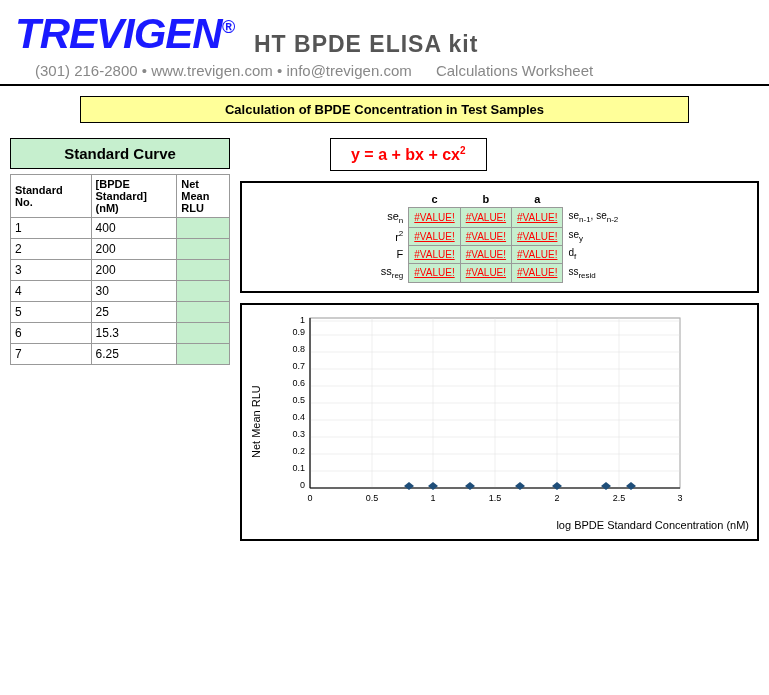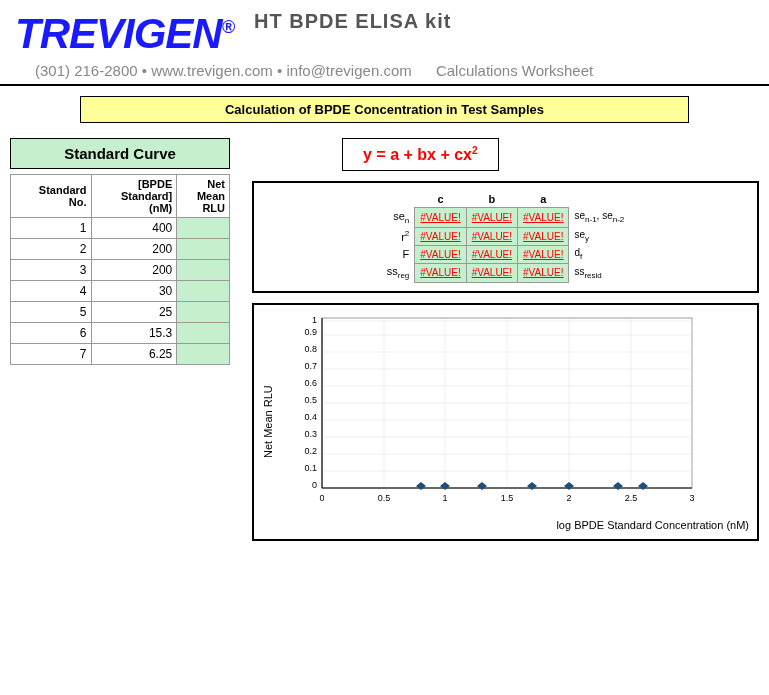--- a/index.html
+++ b/index.html
@@ -18,7 +18,7 @@
     }
     .header-top {
       display: flex;
-      align-items: flex-start;
+      align-items: flex-end;
       gap: 20px;
     }
     .logo-trevigen {

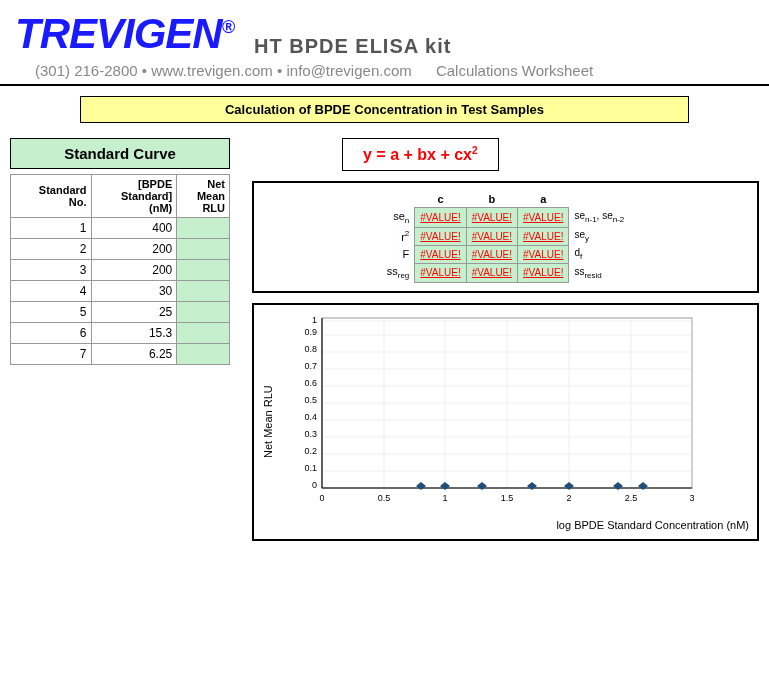--- a/index.html
+++ b/index.html
@@ -35,7 +35,7 @@
       color: #1a1aff;
     }
     .header-product {
-      font-size: 20px;
+      font-size: 23px;
       font-weight: bold;
       color: #555;
       letter-spacing: 1px;

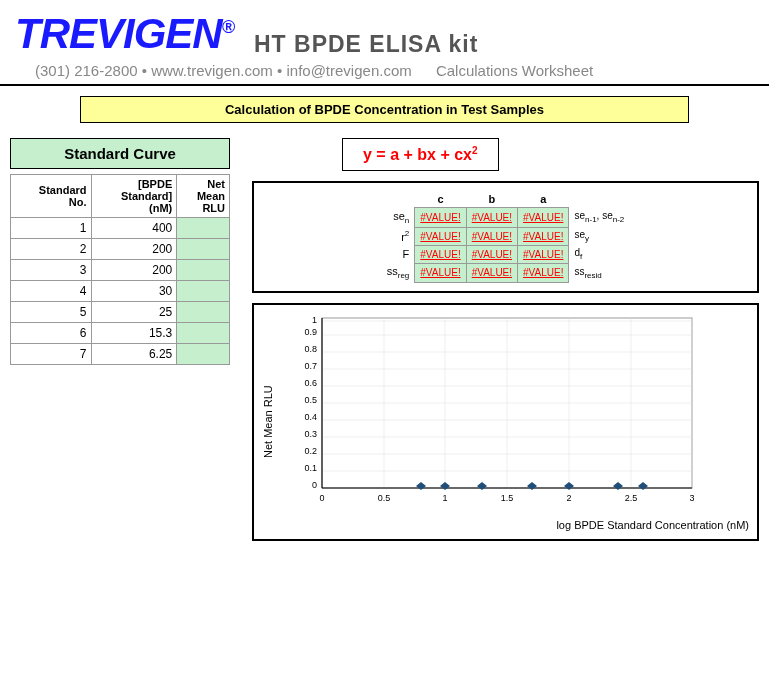--- a/index.html
+++ b/index.html
@@ -105,7 +105,6 @@
     
     .right-panel {
       flex: 1;
-      margin-left: 12px;
     }
 
     

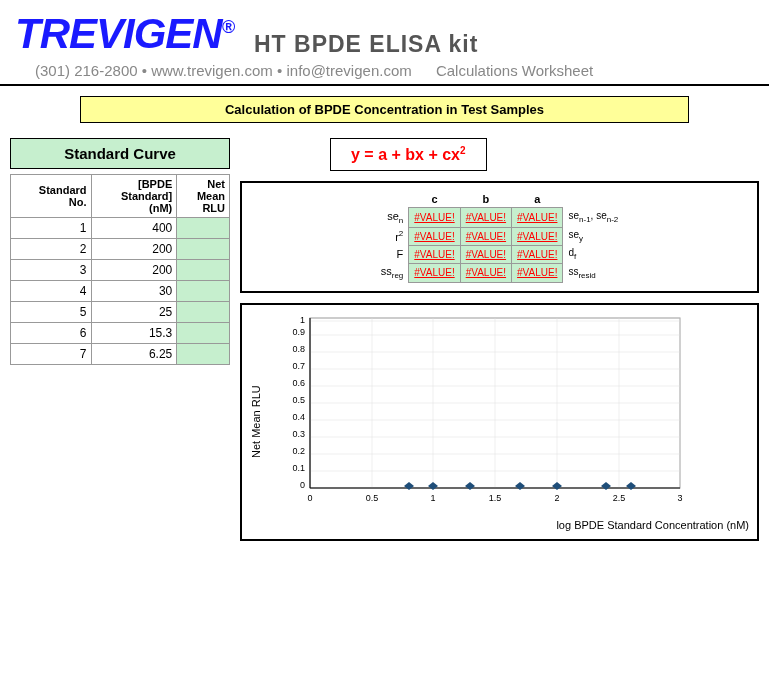--- a/index.html
+++ b/index.html
@@ -90,7 +90,7 @@
     }
     .std-table th, .std-table td {
       border: 1px solid #999;
-      text-align: right;
+      text-align: left;
       padding: 3px 4px;
     }
     .std-table th {

